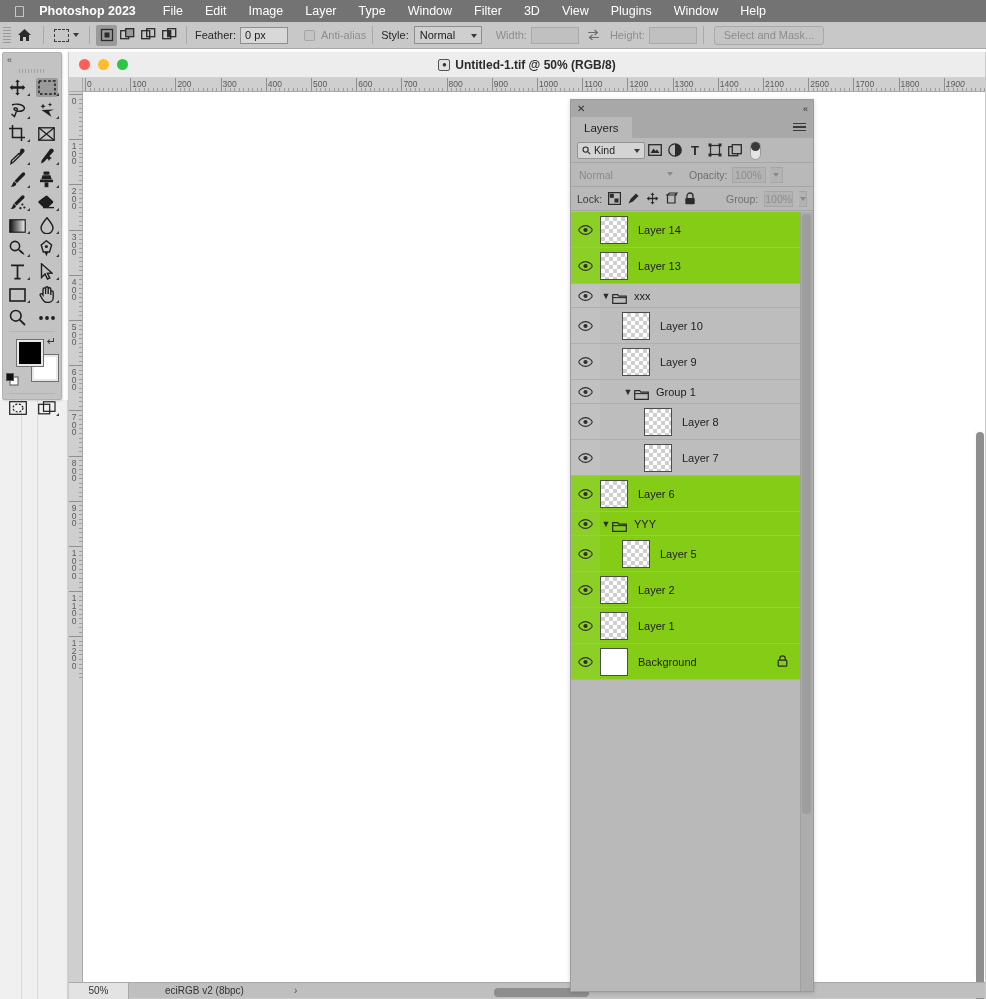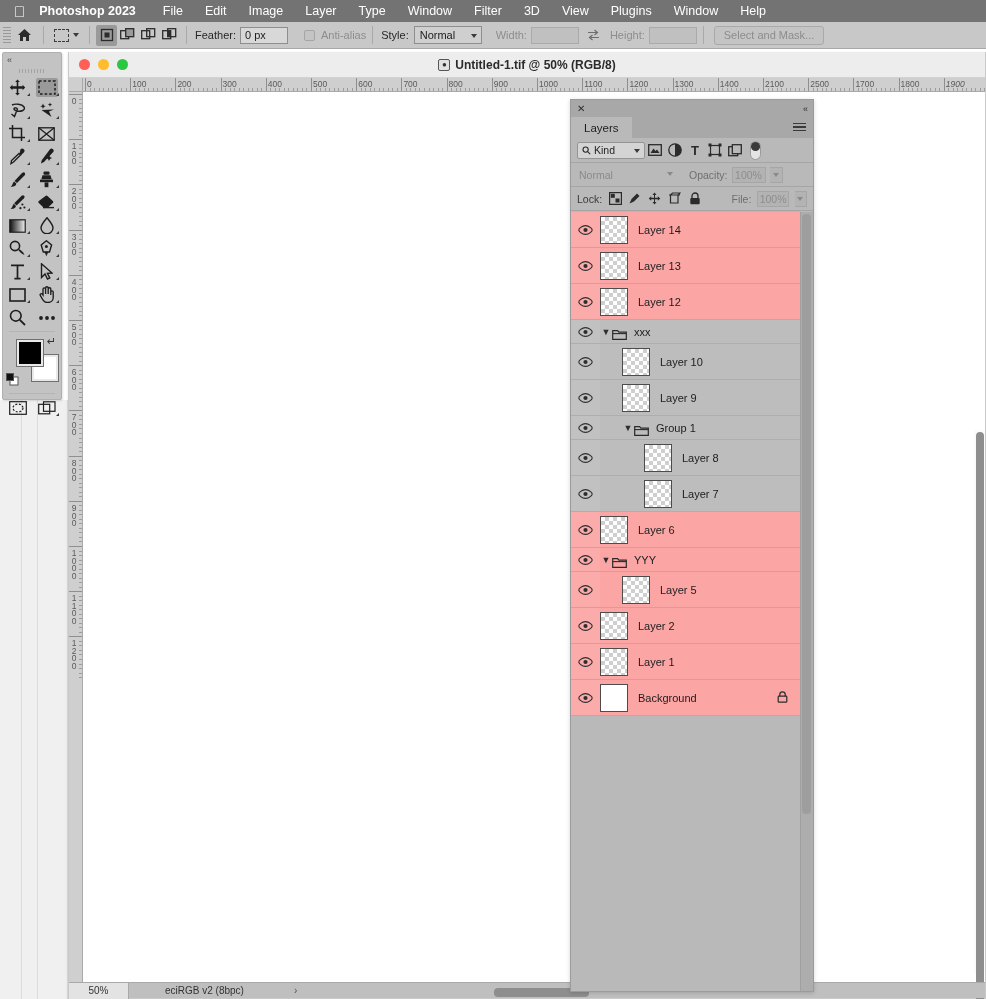--- a/index.html
+++ b/index.html
@@ -824,7 +824,7 @@
             <rect x="1.3" y="6" width="9.4" height="6.2" rx="1" fill="#2b2b2b"></rect>
           </svg>
       </span>
-      <span class="fill-lab">File:</span>
+      <span class="fill-lab">Group:</span>
       <span class="opac-val">100%</span>
       <span class="spin">
         <span class="caret" style="border-top-color:#8a8a8a"></span>

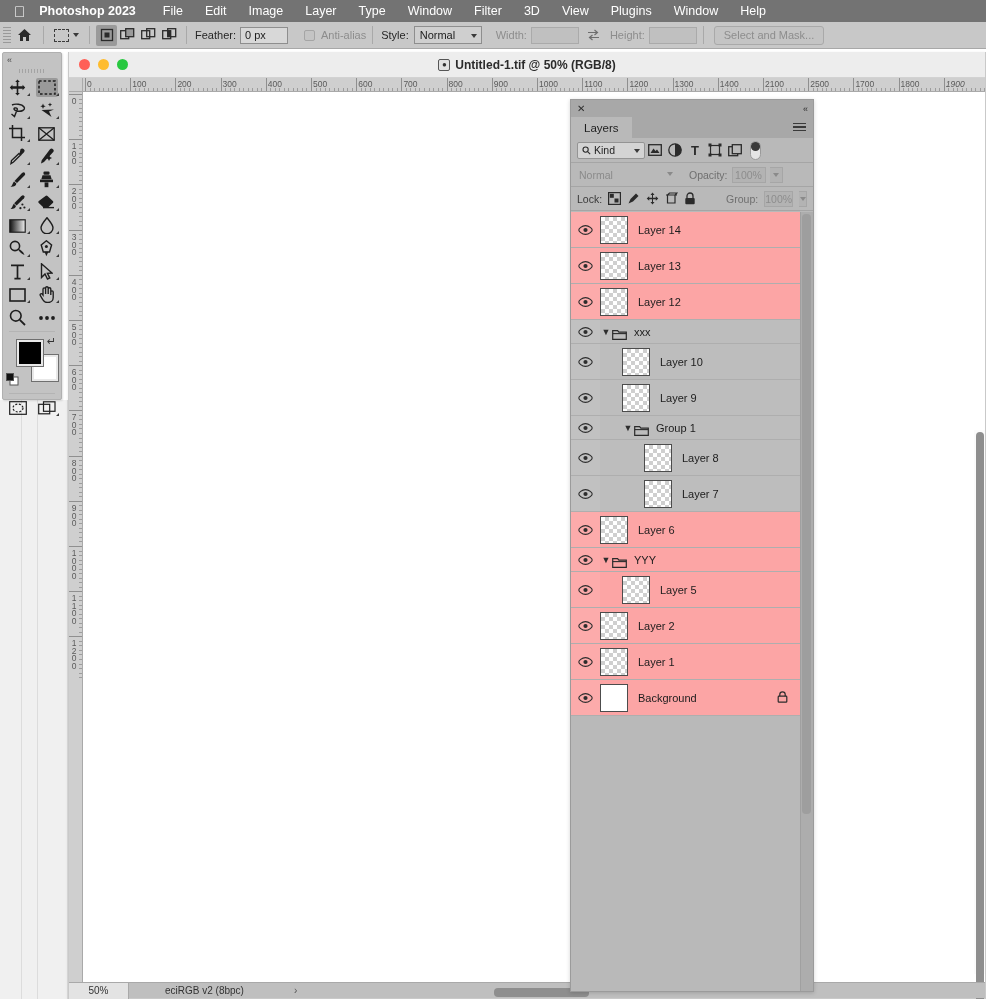--- a/index.html
+++ b/index.html
@@ -214,7 +214,7 @@
     height:36px; display:flex; align-items:center; position:relative;
     border-bottom:1px solid #aeaeae; background:#bdbdbd;
   }
-  .lrow.sel { background:#fca5a5; }
+  .lrow.sel { background:#84cc16; }
   .lrow.grouprow { height:24px; }
   .eye { width:29px; display:flex;align-items:center;justify-content:center; flex:none;}
   .eyebox{ position:absolute; left:0; top:0; bottom:0; width:29px; background:rgba(255,255,255,.07);}

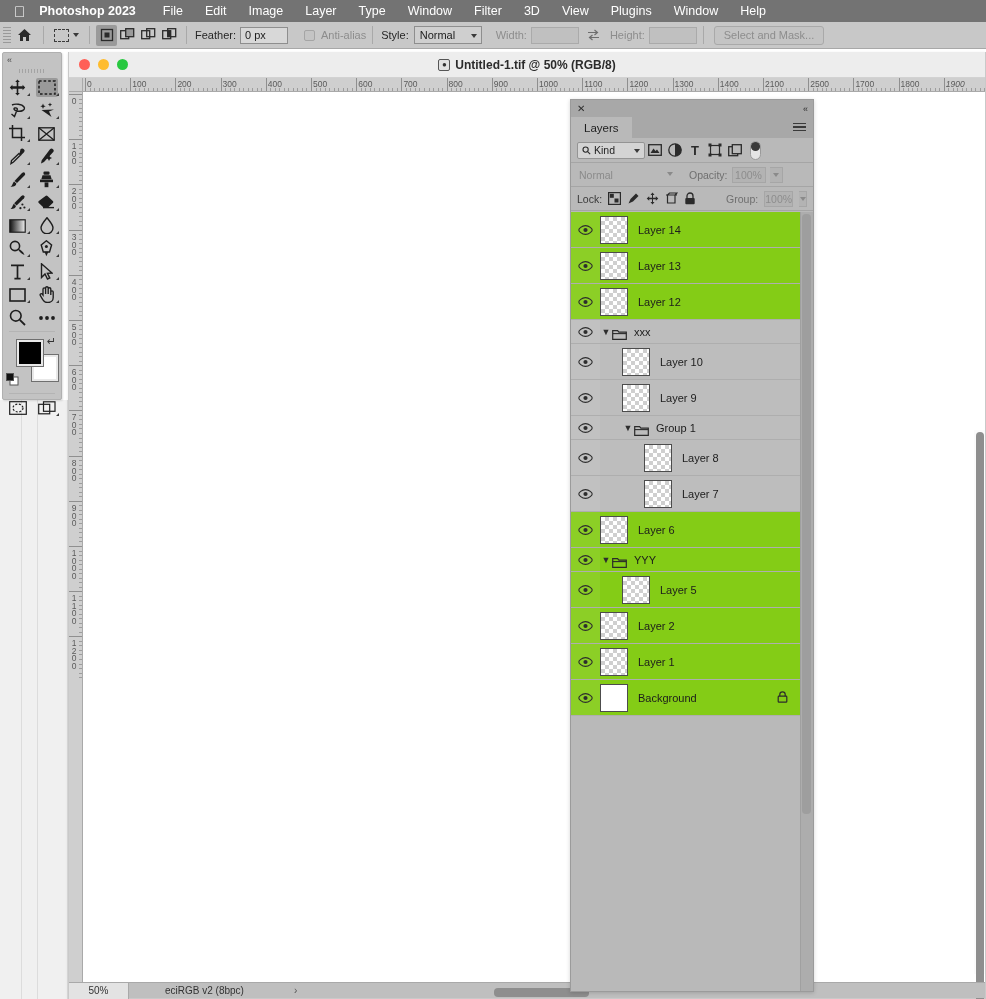--- a/index.html
+++ b/index.html
@@ -856,18 +856,6 @@
           <span class="thumb"></span>
           <span class="lname">Layer 13</span>
         </div>
-        <div class="lrow sel">
-          <span class="eyebox"></span>
-          <span class="eye">
-            <svg width="15" height="10" viewBox="0 0 15 10">
-              <path d="M7.5 0.6 C11.4 0.6 14.2 4 14.2 5 C14.2 6 11.4 9.4 7.5 9.4 C3.6 9.4 0.8 6 0.8 5 C0.8 4 3.6 0.6 7.5 0.6 Z" fill="none" stroke="#1e1e1e" stroke-width="1.1"></path>
-              <circle cx="7.5" cy="5" r="2.1" fill="#1e1e1e"></circle>
-            </svg>
-          </span>
-          <span style="width:0px;flex:none"></span>
-          <span class="thumb"></span>
-          <span class="lname">Layer 12</span>
-        </div>
         <div class="lrow grouprow">
           <span class="eyebox"></span>
           <span class="eye">

